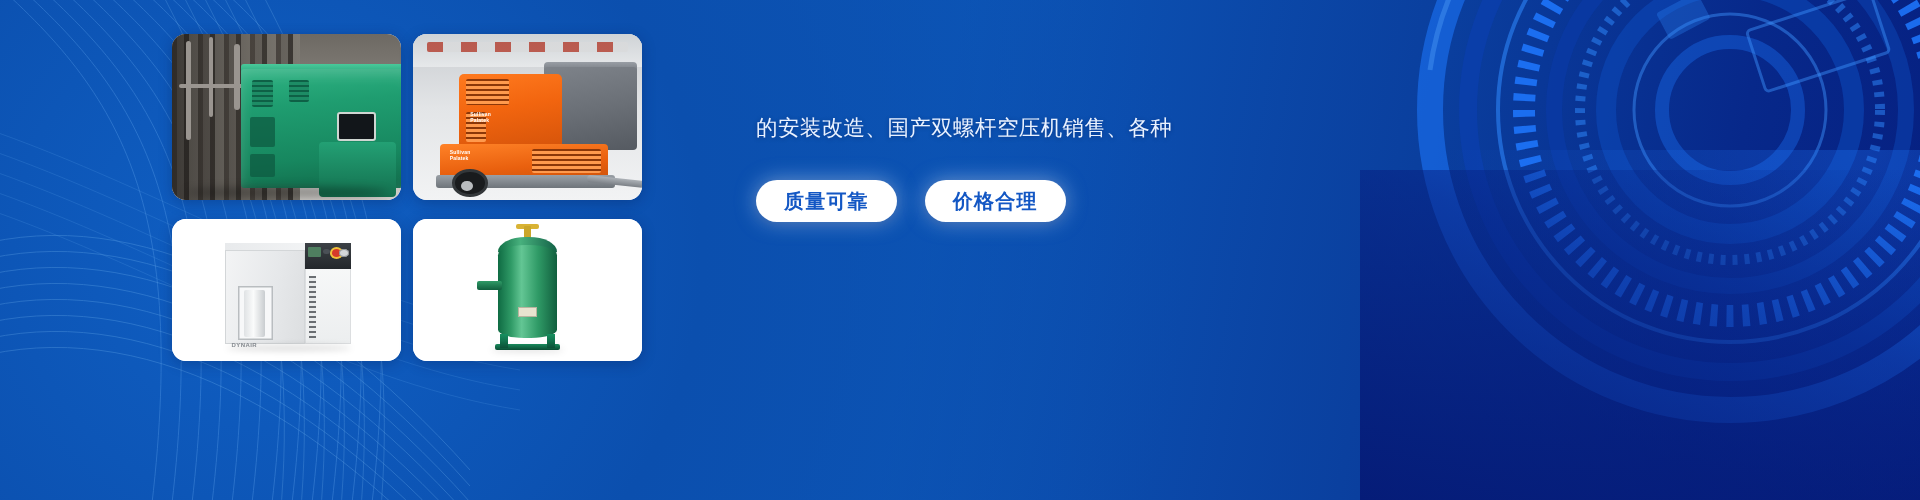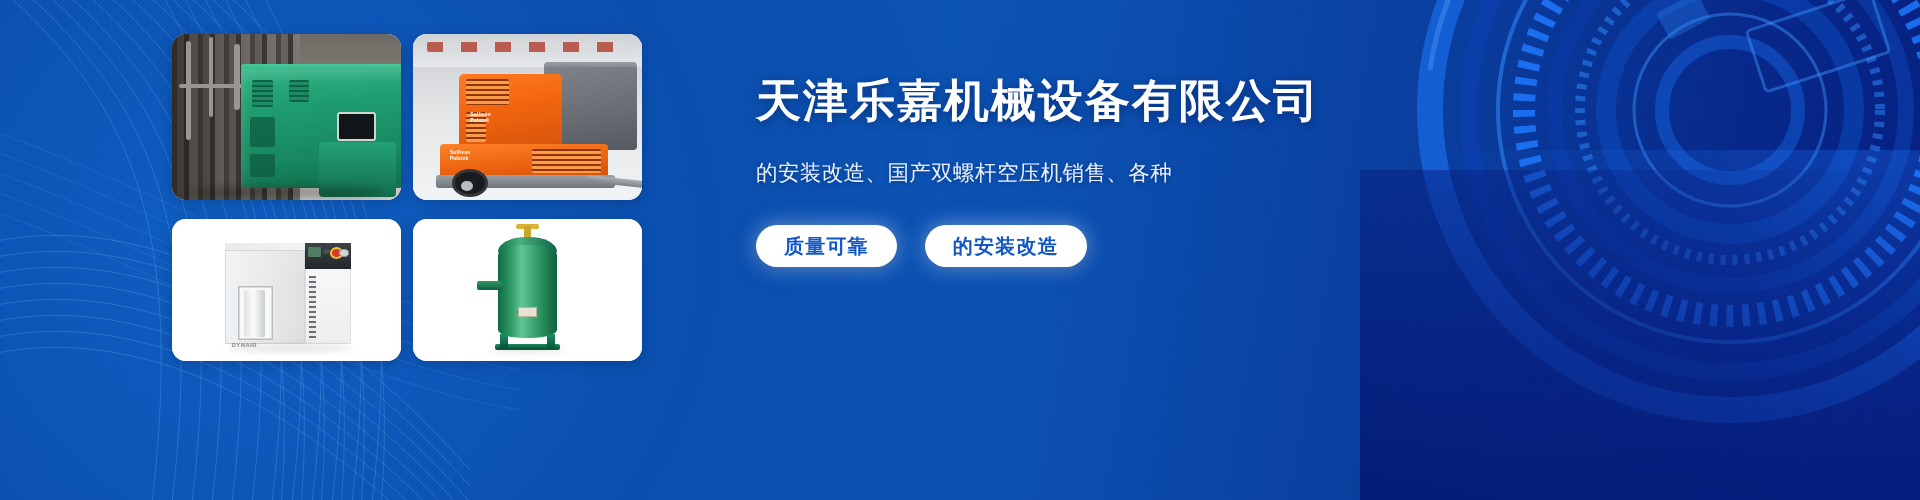--- a/index.html
+++ b/index.html
@@ -288,7 +288,6 @@
   </div>
 
   <div class="content">
-    <div class="title">天津乐嘉机械设备有限公司</div>
 
     <div class="desc">
       <div>的安装改造、国产双螺杆空压机销售、各种</div>

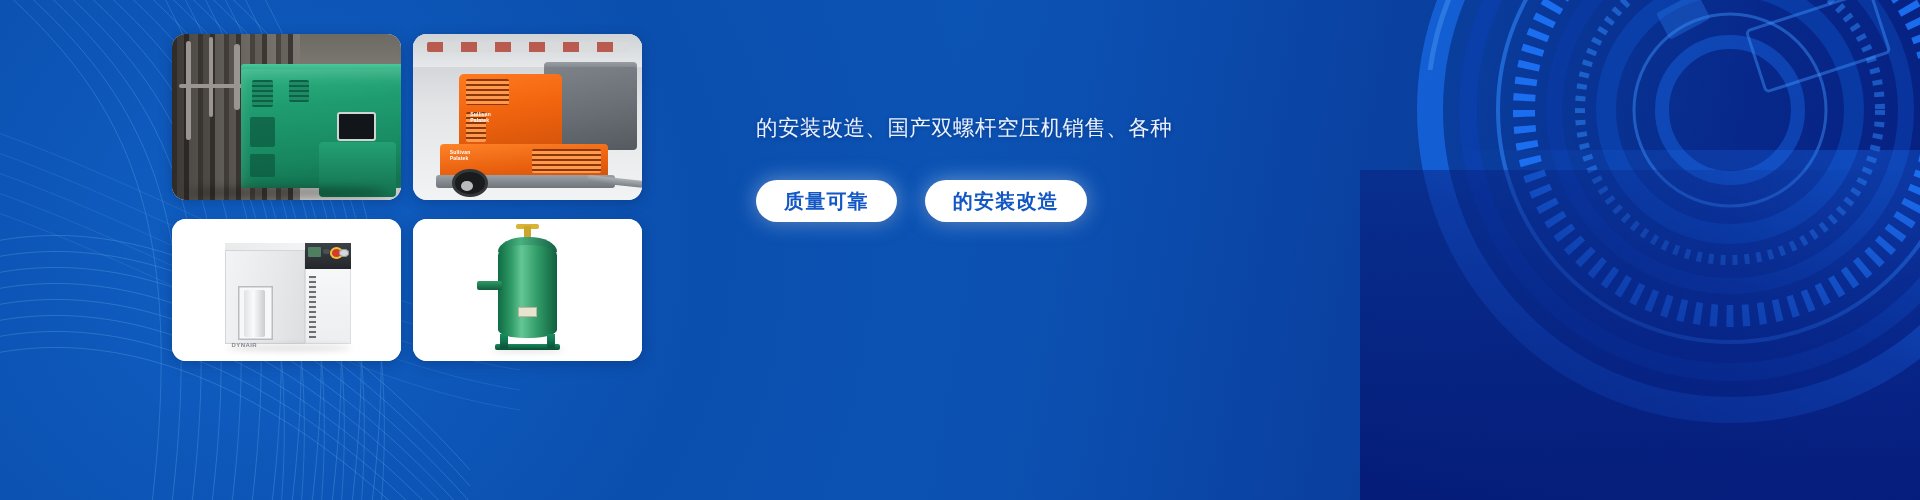--- a/index.html
+++ b/index.html
@@ -295,7 +295,7 @@
 
     <div class="pills">
       <div class="pill">质量可靠</div>
-      <div class="pill">的安装改造</div>
+      <div class="pill">价格合理</div>
     </div>
   </div>
 

